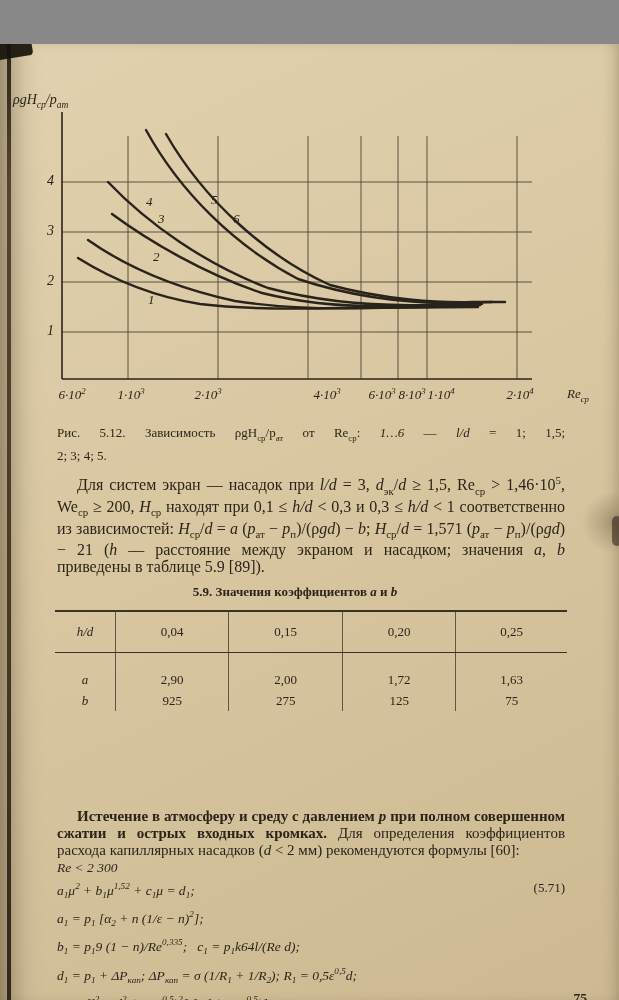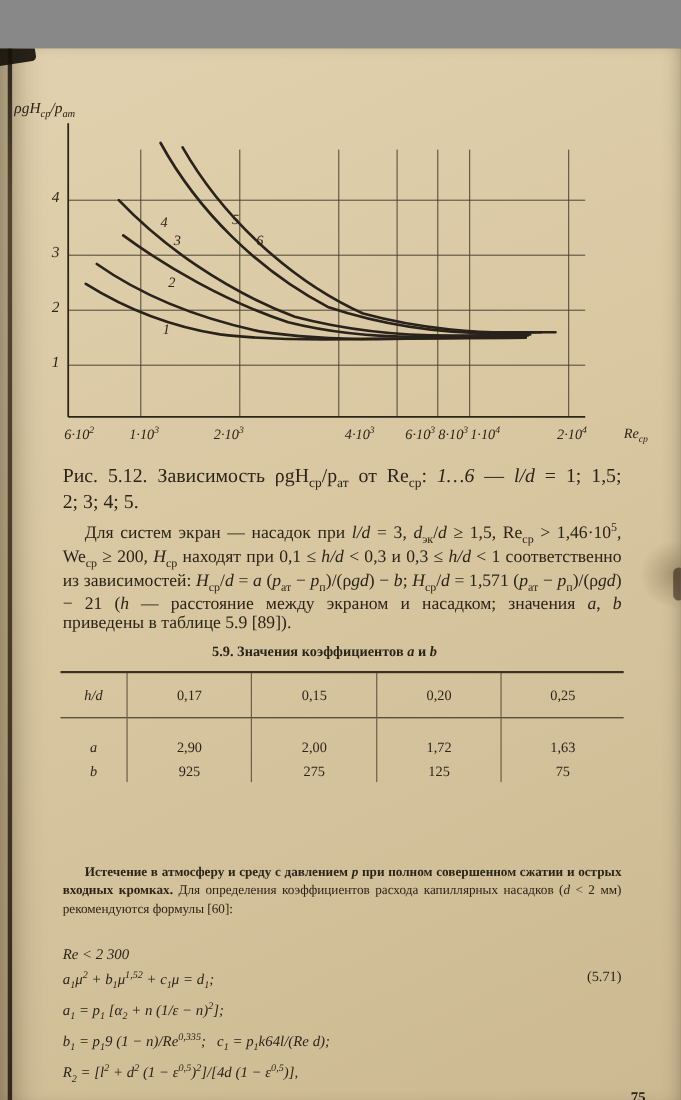--- a/index.html
+++ b/index.html
@@ -29,7 +29,7 @@
   sub { font-size:.68em; } sup { font-size:.68em; }
 
   
-  .caption { position:absolute; left:57px; top:380px; width:508px; font-size:18px; line-height:17px; }
+  .caption { position:absolute; left:57px; top:380px; width:508px; font-size:13px; line-height:17px; }
   .cap-line1 { text-align:justify; text-align-last:justify; }
   .para1 { position:absolute; left:57px; top:428px; width:508px; font-size:16px; line-height:16.5px; text-align:justify; text-indent:20px; margin:0; }
   .tbl-title { position:absolute; left:0; top:540px; width:590px; text-align:center; font-weight:bold; font-size:13px; }

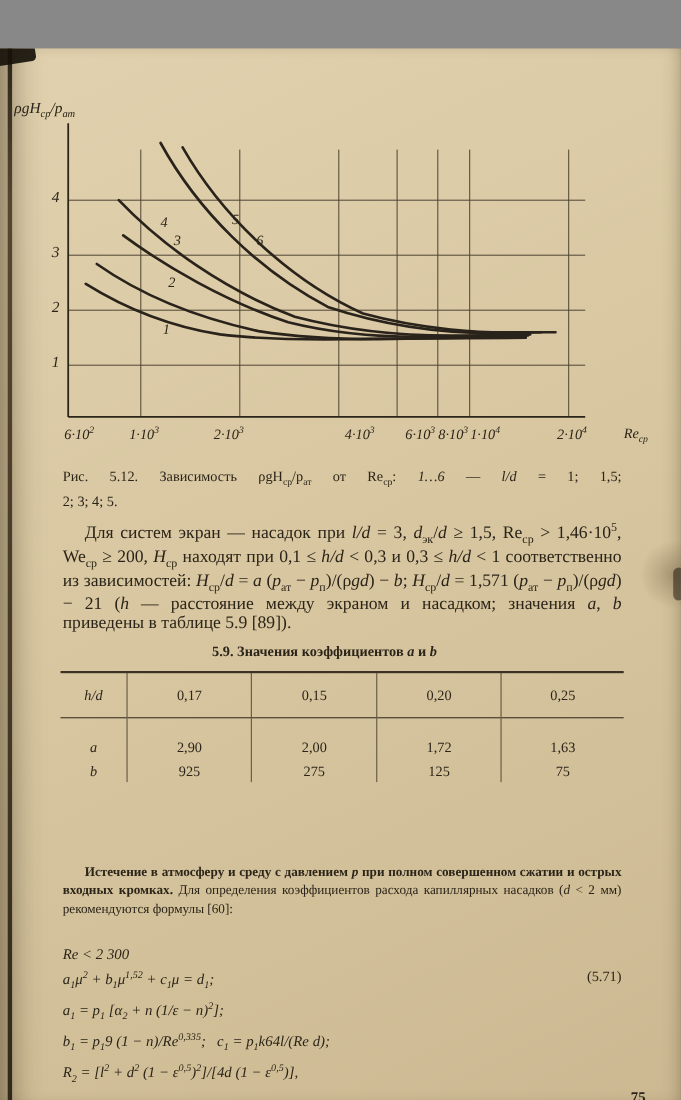--- a/index.html
+++ b/index.html
@@ -132,7 +132,7 @@
     <thead>
       <tr>
         <th class="c0">h/d</th>
-        <th>0,17</th>
+        <th>0,04</th>
         <th>0,15</th>
         <th>0,20</th>
         <th>0,25</th>

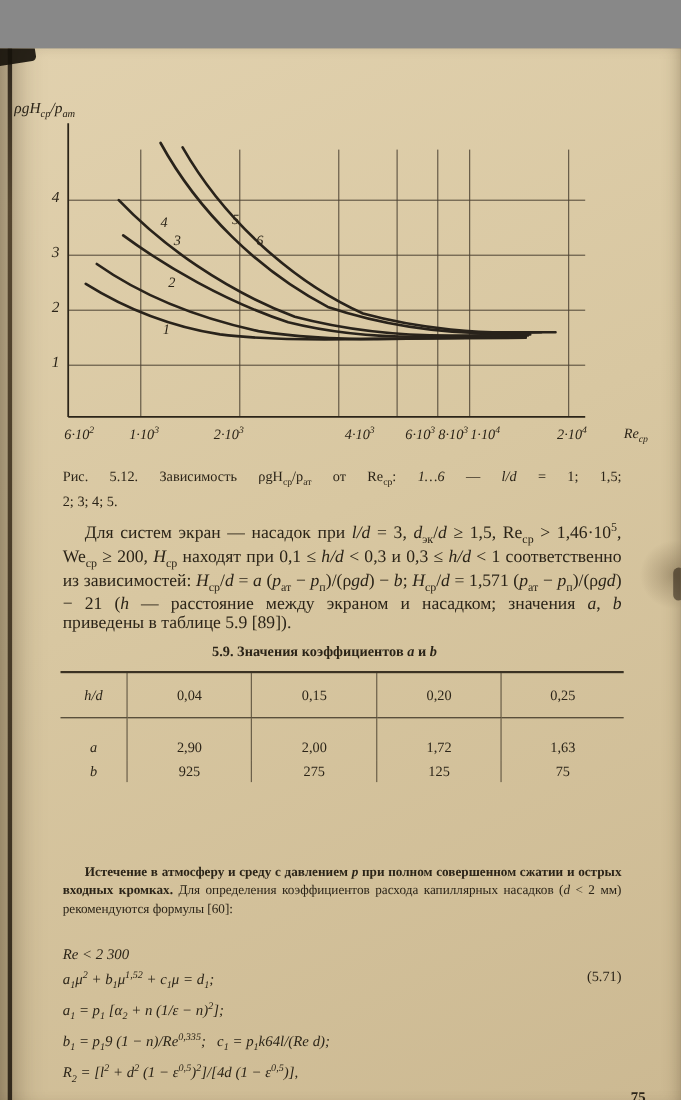--- a/index.html
+++ b/index.html
@@ -46,7 +46,7 @@
 
   .sec-heading { position:absolute; left:0; top:690px; width:586px; text-align:center;
     font-family:"Liberation Sans", sans-serif; font-weight:700; font-size:13.2px; letter-spacing:.4px; line-height:19px; }
-  .para2 { position:absolute; left:57px; top:740px; width:508px; font-size:12px; line-height:17px; text-align:justify; text-indent:20px; margin:0; }
+  .para2 { position:absolute; left:57px; top:764px; width:508px; font-size:15px; line-height:17px; text-align:justify; text-indent:20px; margin:0; }
 
   .formulas { position:absolute; left:57px; top:814px; width:508px; font-size:13.5px; line-height:19px; text-align:left; font-style:italic; }
   .f-line { white-space:nowrap; }

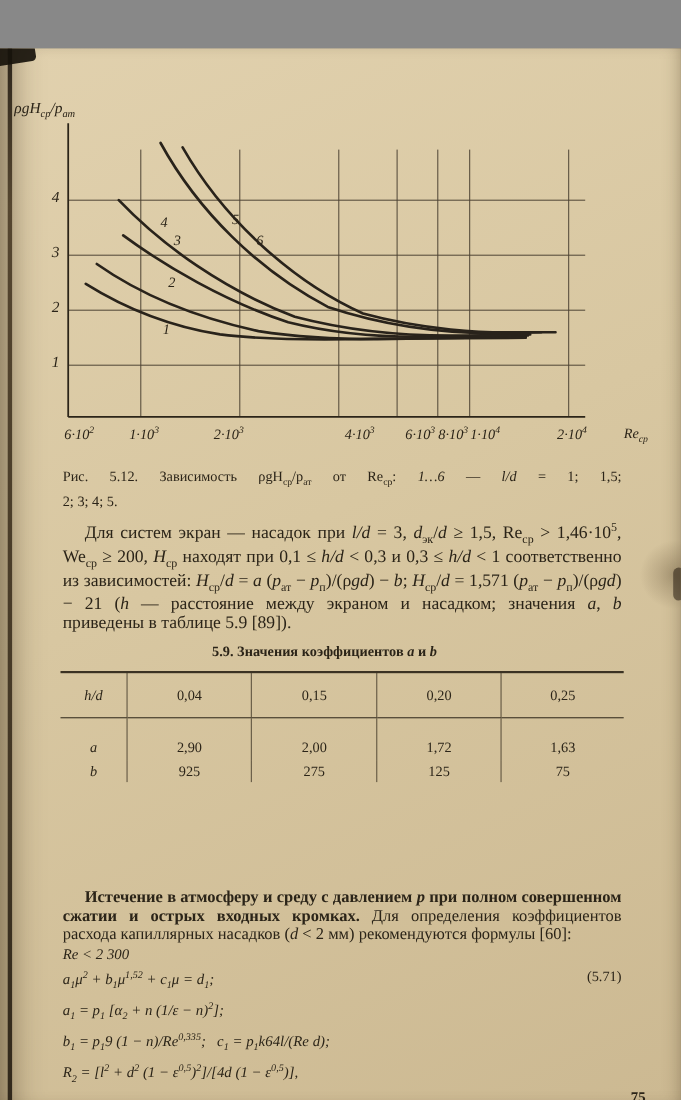--- a/index.html
+++ b/index.html
@@ -164,6 +164,7 @@
     <div class="f-line">a<sub>1</sub>μ<sup>2</sup> + b<sub>1</sub>μ<sup>1,52</sup> + c<sub>1</sub>μ = d<sub>1</sub>;</div>
     <div class="f-line">a<sub>1</sub> = p<sub>1</sub> [α<sub>2</sub> + n (1/ε − n)<sup>2</sup>];</div>
     <div class="f-line">b<sub>1</sub> = p<sub>1</sub>9 (1 − n)/Re<sup>0,335</sup>;&nbsp;&nbsp; c<sub>1</sub> = p<sub>1</sub>k64l/(Re d);</div>
+    <div class="f-line">d<sub>1</sub> = p<sub>1</sub> + ΔP<sub>кап</sub>; ΔP<sub>кап</sub> = σ (1/R<sub>1</sub> + 1/R<sub>2</sub>); R<sub>1</sub> = 0,5ε<sup>0,5</sup>d;</div>
     <div class="f-line">R<sub>2</sub> = [l<sup>2</sup> + d<sup>2</sup> (1 − ε<sup>0,5</sup>)<sup>2</sup>]/[4d (1 − ε<sup>0,5</sup>)],</div>
     <span class="eqnum">(5.71)</span>
   </div>

